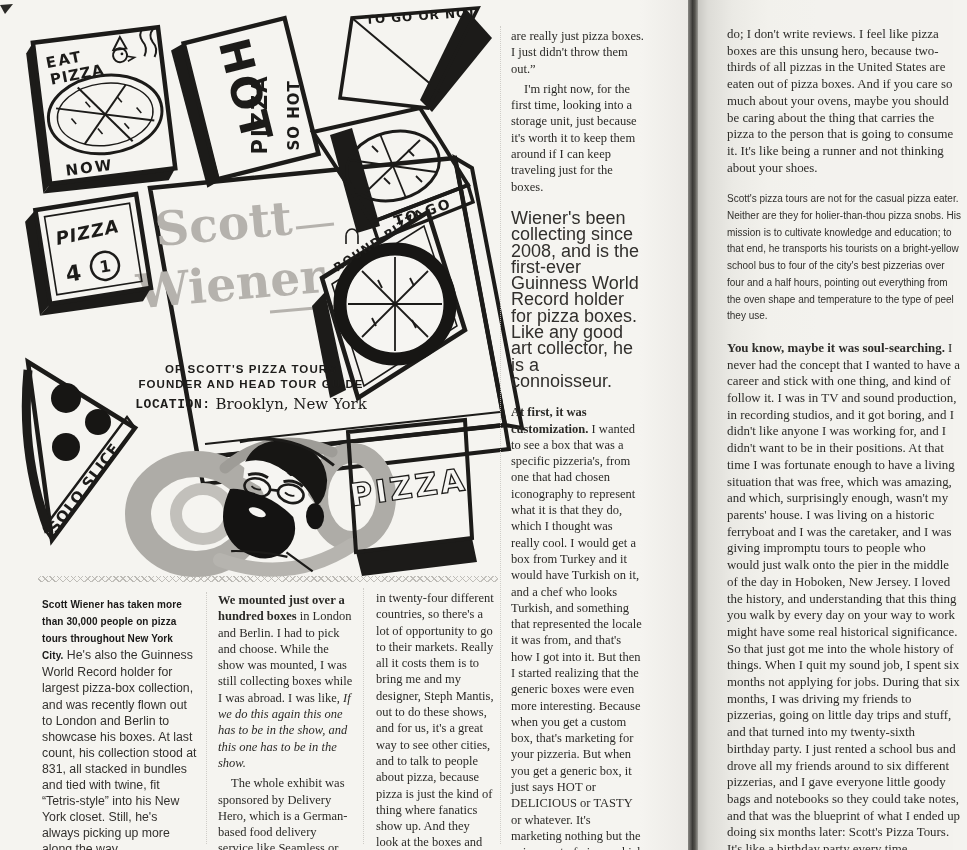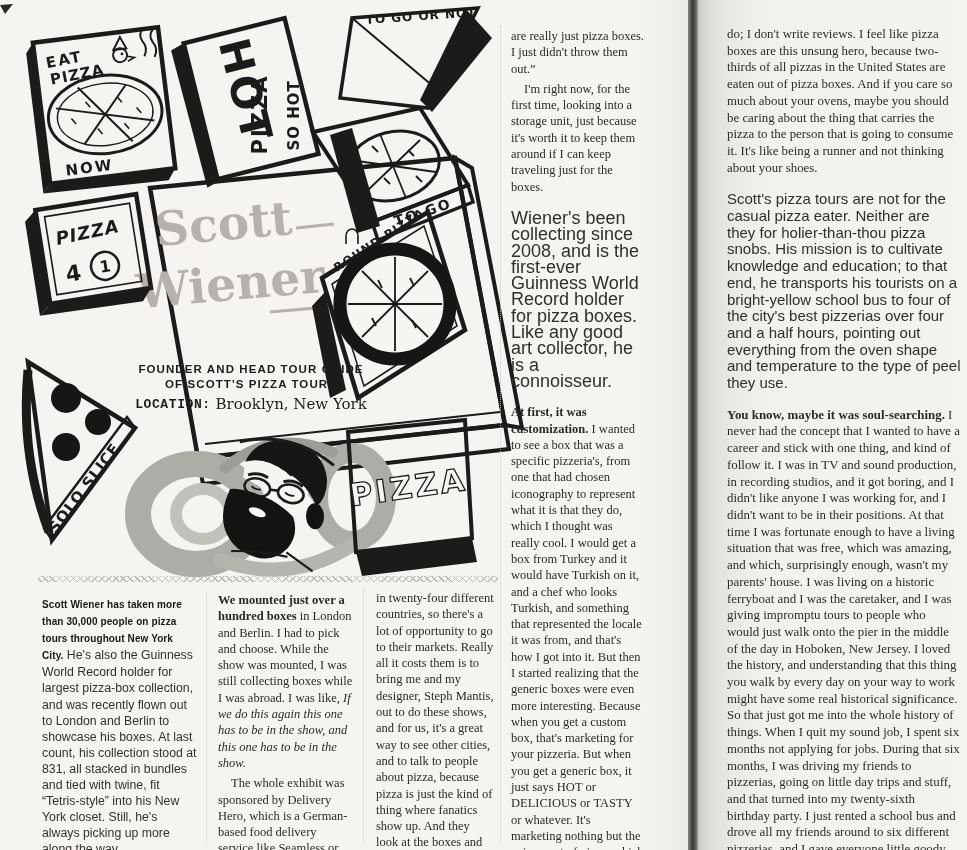--- a/index.html
+++ b/index.html
@@ -27,7 +27,7 @@
   #col4{left:507px;top:24px;width:141px;}
   #rcol{position:absolute;left:29px;top:26px;width:234px;font-size:12.9px;line-height:16.7px;color:#2d2c29;}
   #rcol p{margin:0;}
-  #rcol .sans{font-size:15px;line-height:16.7px;}
+  #rcol .sans{font-size:10px;line-height:16.7px;}
   
   .credentials{position:absolute;left:118px;top:362px;width:266px;text-align:center;color:#1d1c1a;}
   .cred-role{font-family:"Liberation Sans",sans-serif;font-weight:bold;font-size:11.5px;letter-spacing:1.1px;line-height:15px;}

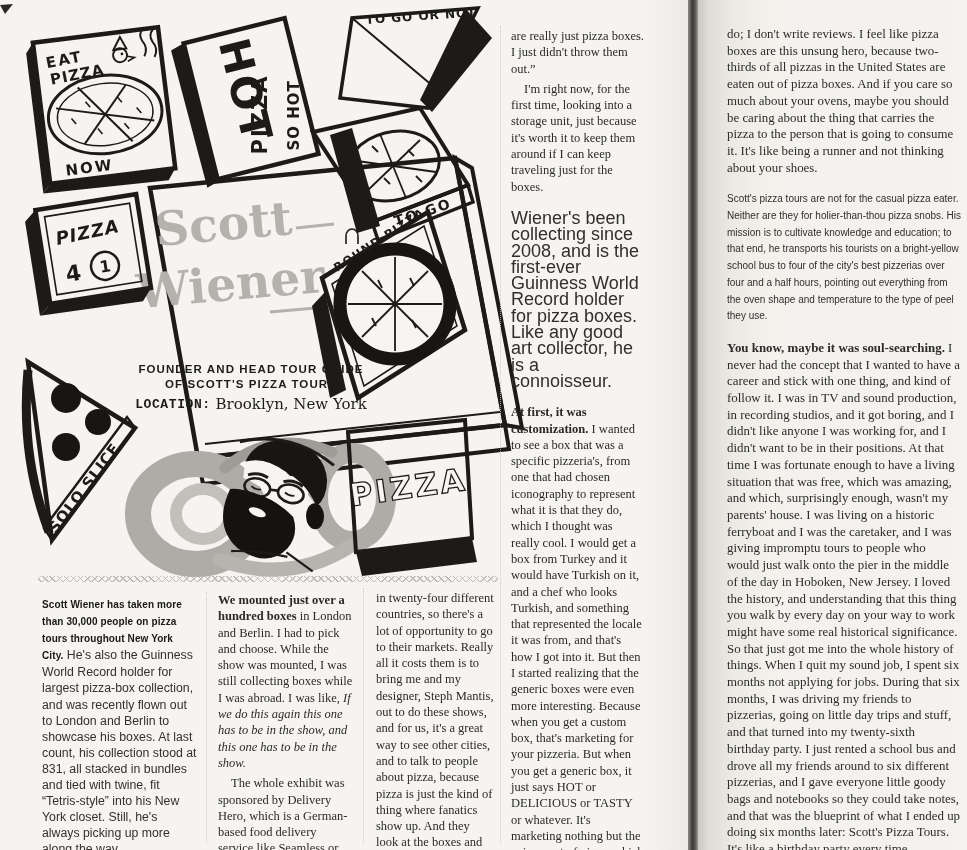--- a/index.html
+++ b/index.html
@@ -204,8 +204,8 @@
     </svg>
 
     <div class="credentials">
+      <div class="cred-role">OF SCOTT'S PIZZA TOURS</div>
       <div class="cred-role">FOUNDER AND HEAD TOUR GUIDE</div>
-      <div class="cred-role">OF SCOTT'S PIZZA TOURS</div>
       <div class="cred-line"><span class="cred-label">LOCATION:</span> <span>Brooklyn, New York</span></div>
     </div>
 

